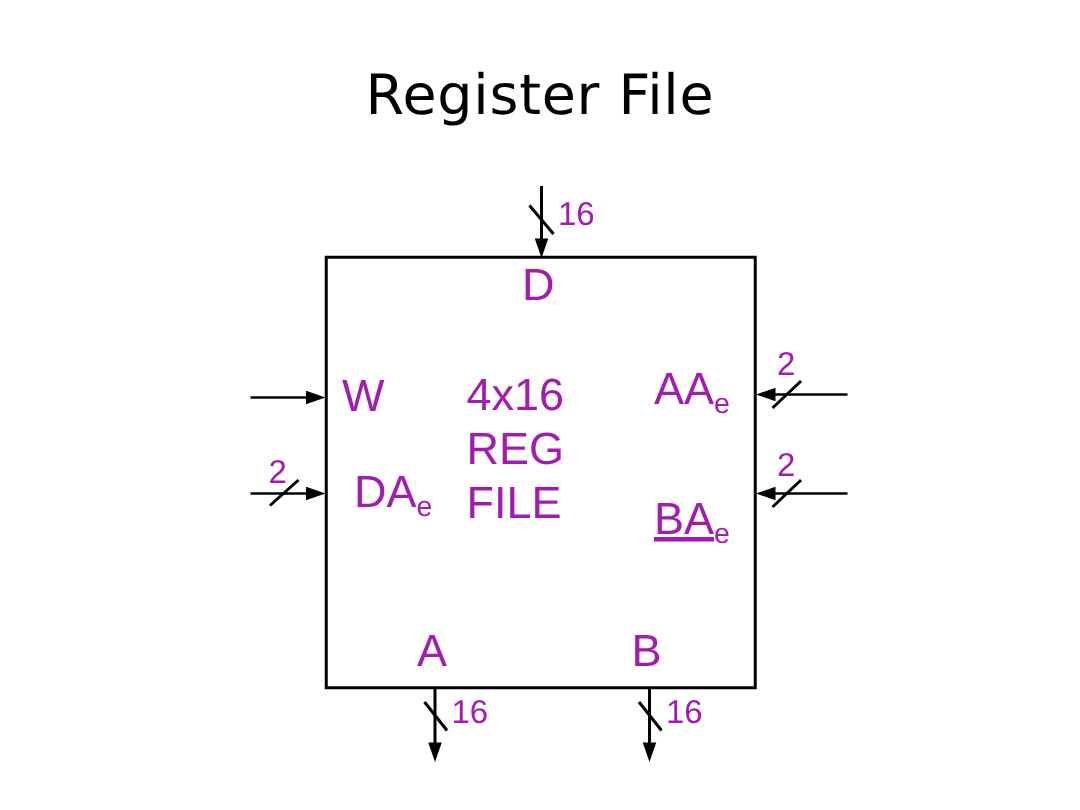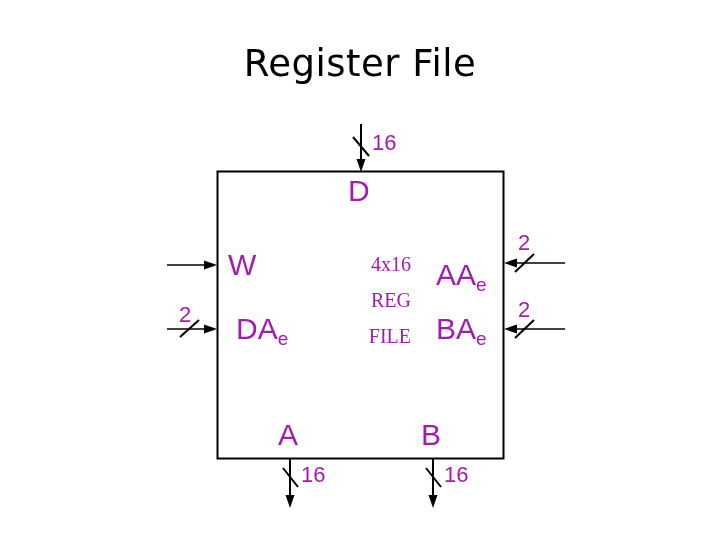--- a/index.html
+++ b/index.html
@@ -48,10 +48,9 @@
     line-height: 30px;
   }
   .centerlbl {
-    font-size: 20px;
+    font-size: 30px;
     line-height: 36px;
-    text-align: right;
-    font-family: Liberation Serif, serif;
+    text-align: left;
   }
   .width-lbl {
     font-size: 22px;

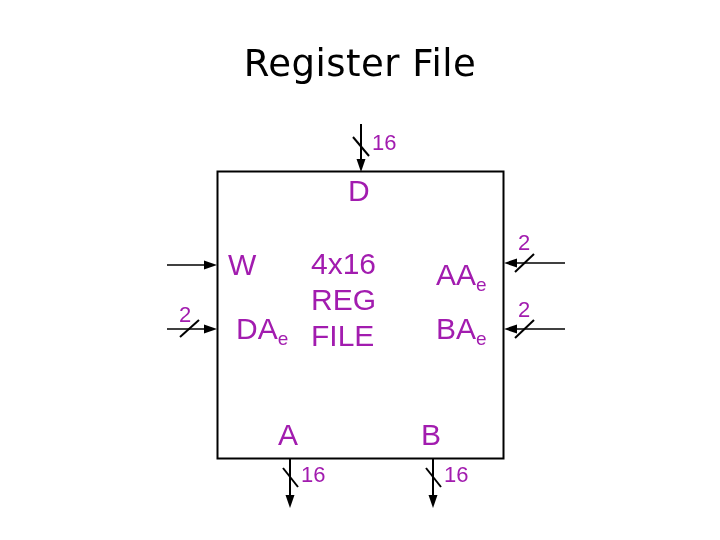--- a/index.html
+++ b/index.html
@@ -118,7 +118,7 @@
     <div>FILE</div>
   </div>
 
-  <div class="dtext port" style="left:436px; top:260px;"><span>AA</span><span class="sub">e</span></div>
+  <div class="dtext port" style="left:436px; top:245px;"><span>AA</span><span class="sub">e</span></div>
 
   <div class="dtext port" style="left:436px; top:314px;"><span>BA</span><span class="sub">e</span></div>
 

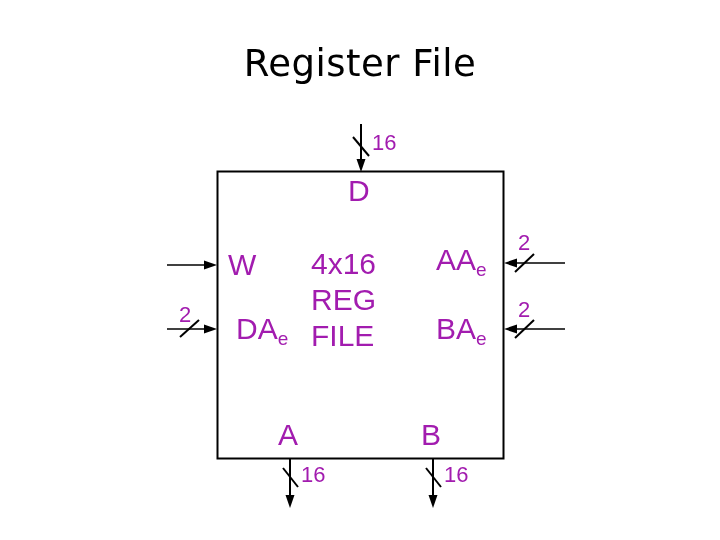--- a/index.html
+++ b/index.html
@@ -120,7 +120,7 @@
 
   <div class="dtext port" style="left:436px; top:245px;"><span>AA</span><span class="sub">e</span></div>
 
-  <div class="dtext port" style="left:436px; top:314px;"><span>BA</span><span class="sub">e</span></div>
+  <div class="dtext port" style="left:436px; top:332px;text-decoration:underline;"><span>BA</span><span class="sub">e</span></div>
 
   <div class="dtext width-lbl" style="left:518px; top:232px;">2</div>
   <div class="dtext width-lbl" style="left:518px; top:299px;">2</div>

